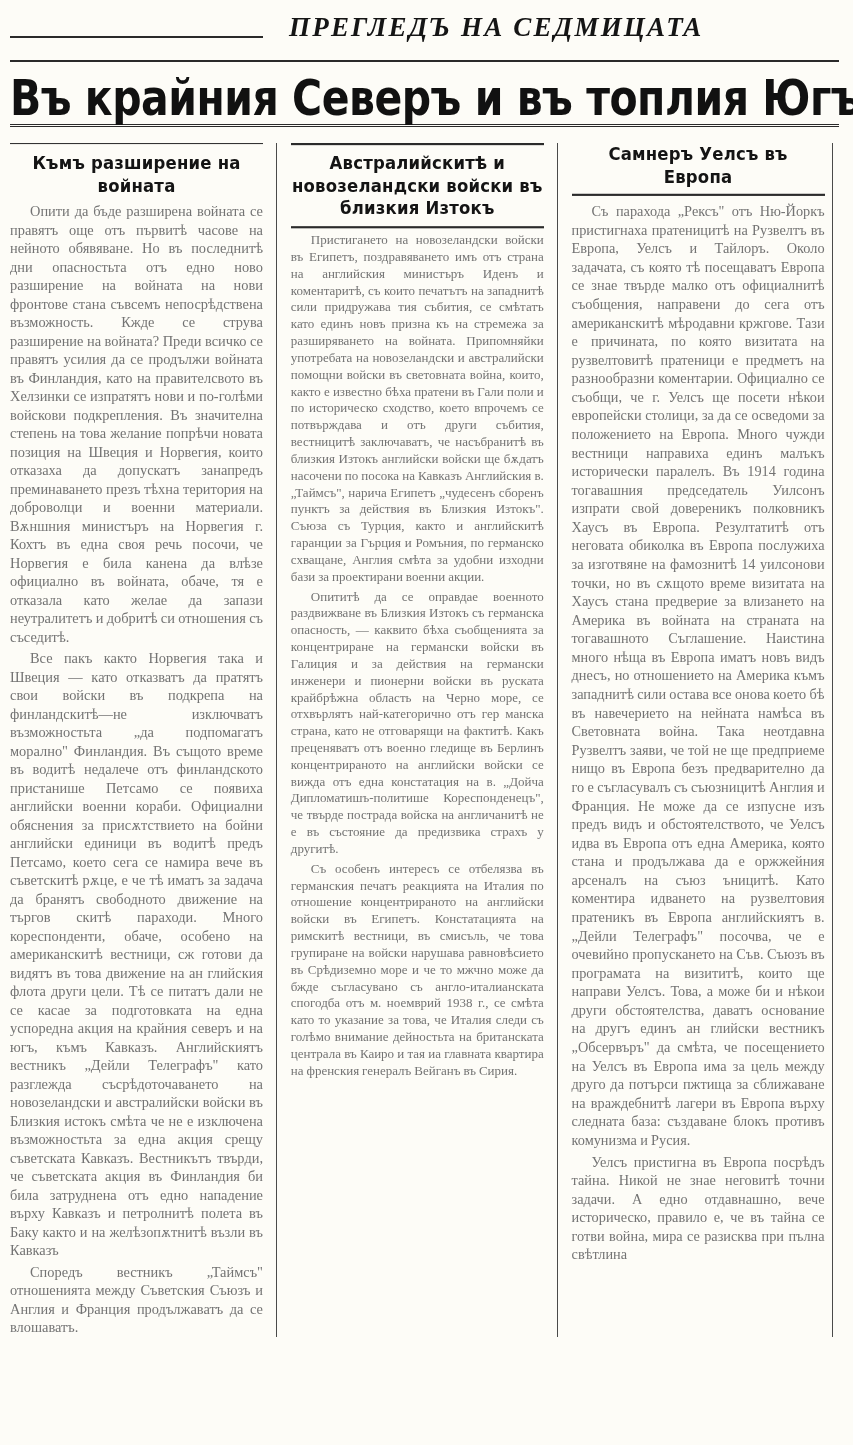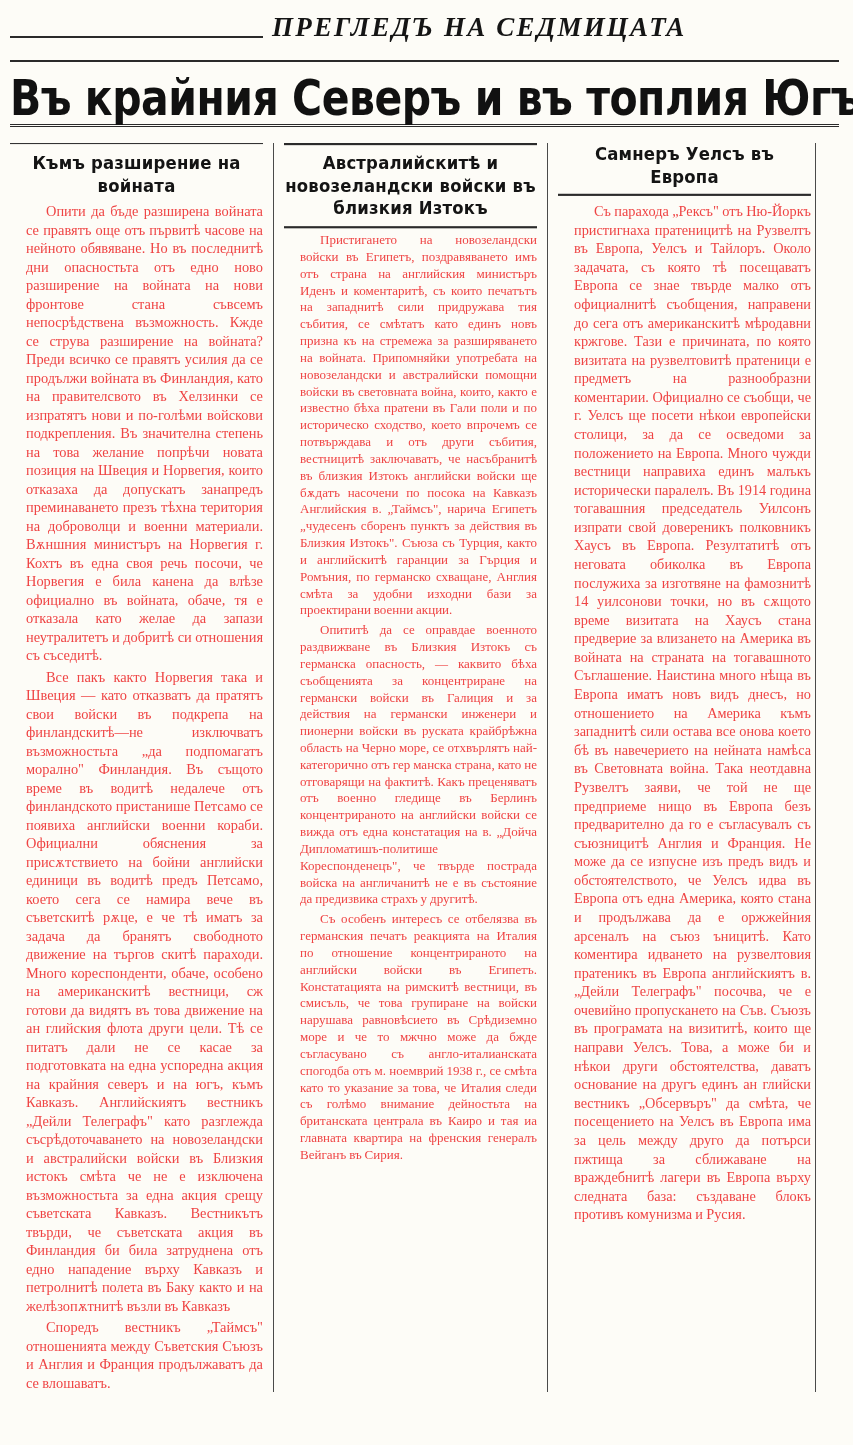--- a/index.html
+++ b/index.html
@@ -41,7 +41,7 @@
   }
   .section-head .sect-title {
     position: absolute;
-    left: 262px;
+    left: 279px;
     top: 12px;
     font-family: "Liberation Serif", serif;
     font-style: italic;

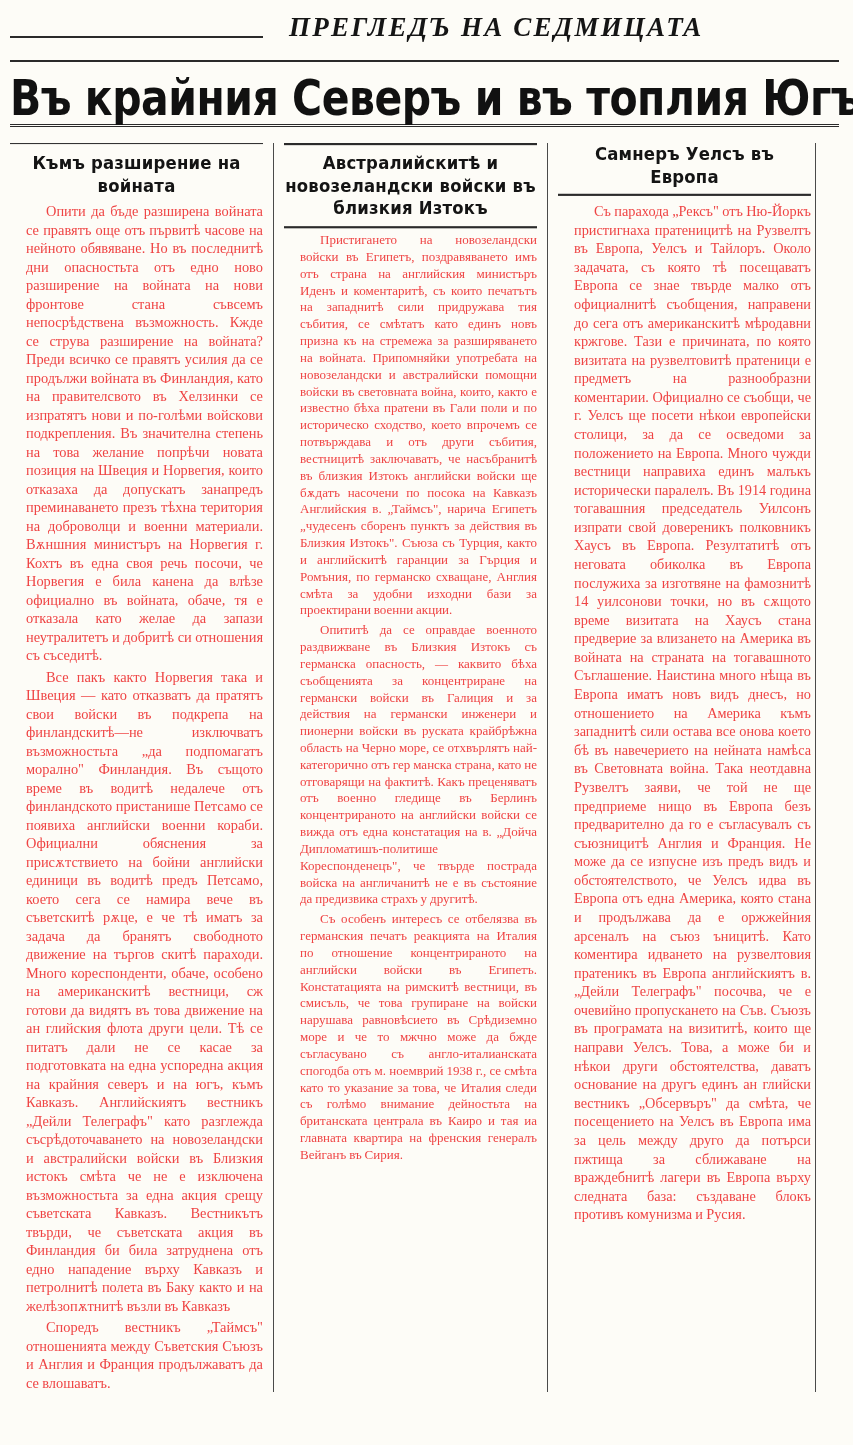--- a/index.html
+++ b/index.html
@@ -82,6 +82,7 @@
     display: flex;
     margin-top: 16px;
     align-items: stretch;
+    justify-content: space-between;
   }
   .col {
     width: 253px;

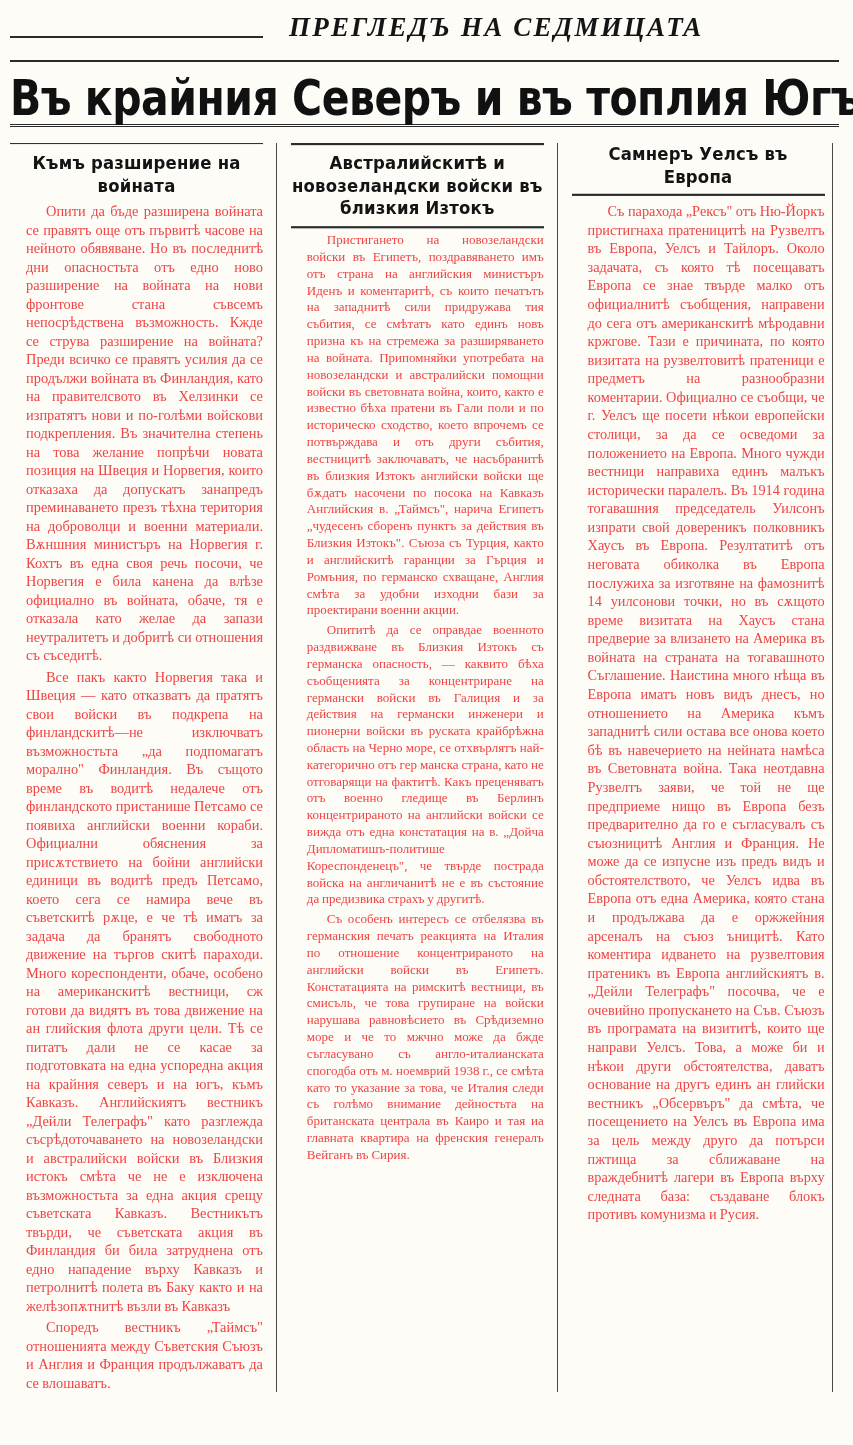--- a/index.html
+++ b/index.html
@@ -144,13 +144,13 @@
 
   
   p.body {
-    margin: 0 0 0 16px;
+    margin: 0 0 0 0;
     text-indent: 20px;
     text-align: justify;
     font-family: "Liberation Serif", serif;
     font-size: 14.4px;
     line-height: 1.285;
-    color: #ef4444;
+    color: #737373;
     hyphens: auto;
     word-spacing: -0.3px;
   }

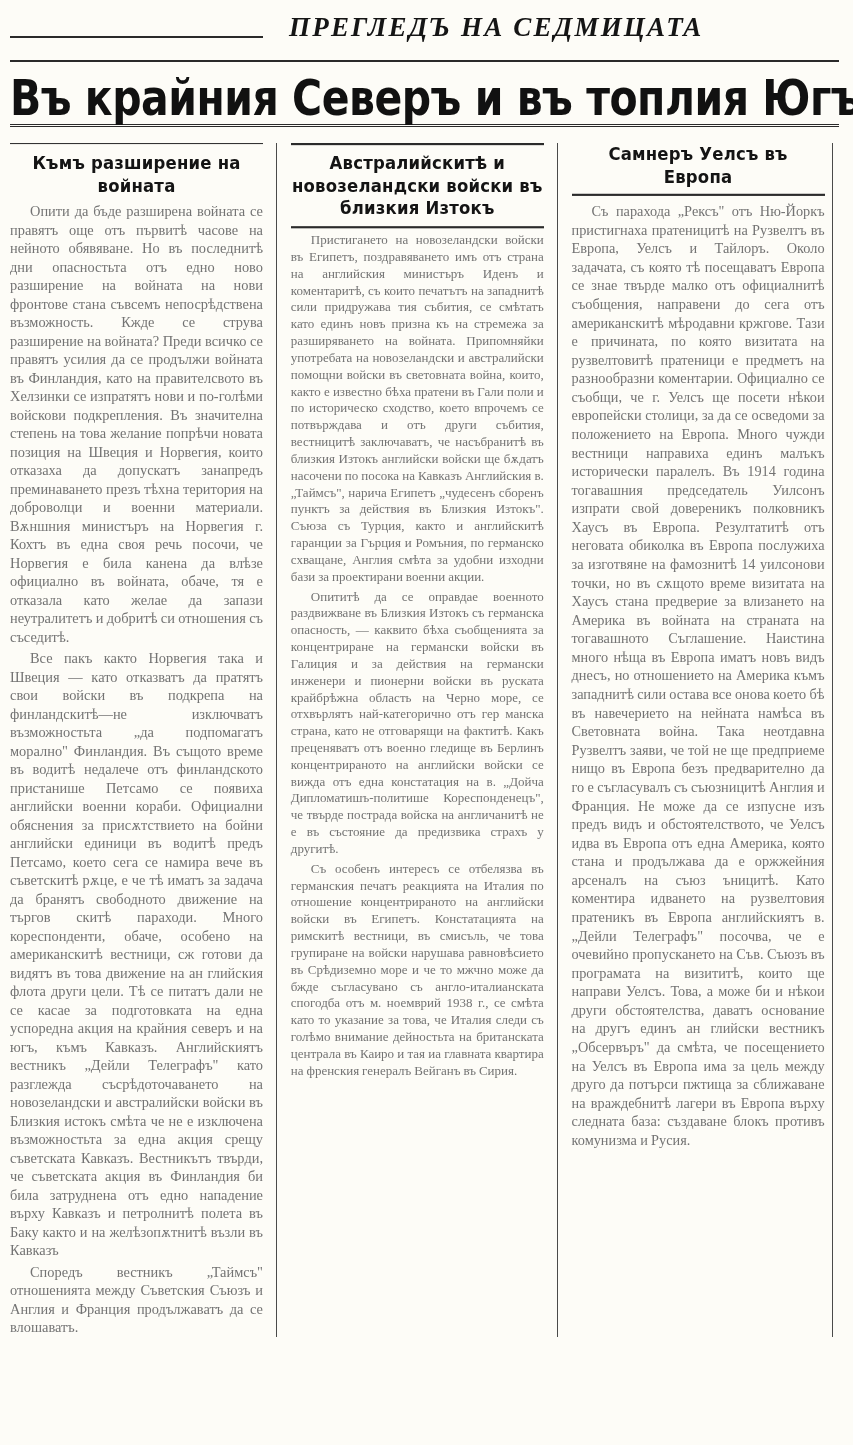--- a/index.html
+++ b/index.html
@@ -204,6 +204,7 @@
     <div class="col col3">
       <div class="col-head underline-b">Самнеръ Уелсъ въ Европа</div>
       <p class="body">Съ парахода „Рексъ" отъ Ню-Йоркъ пристигнаха пратеницитѣ на Рузвелтъ въ Европа, Уелсъ и Тайлоръ. Около задачата, съ която тѣ посещаватъ Европа се знае твърде малко отъ официалнитѣ съобщения, направени до сега отъ американскитѣ мѣродавни кржгове. Тази е причината, по която визитата на рузвелтовитѣ пратеници е предметъ на разнообразни коментарии. Официално се съобщи, че г. Уелсъ ще посети нѣкои европейски столици, за да се осведоми за положението на Европа. Много чужди вестници направиха единъ малъкъ исторически паралелъ. Въ 1914 година тогавашния председатель Уилсонъ изпрати свой довереникъ полковникъ Хаусъ въ Европа. Резултатитѣ отъ неговата обиколка въ Европа послужиха за изготвяне на фамознитѣ 14 уилсонови точки, но въ сѫщото време визитата на Хаусъ стана предверие за влизането на Америка въ войната на страната на тогавашното Съглашение. Наистина много нѣща въ Европа иматъ новъ видъ днесъ, но отношението на Америка къмъ западнитѣ сили остава все онова което бѣ въ навечерието на нейната намѣса въ Световната война. Така неотдавна Рузвелтъ заяви, че той не ще предприеме нищо въ Европа безъ предварително да го е съгласувалъ съ съюзницитѣ Англия и Франция. Не може да се изпусне изъ предъ видъ и обстоятелството, че Уелсъ идва въ Европа отъ една Америка, която стана и продължава да е оржжейния арсеналъ на съюз ъницитѣ. Като коментира идването на рузвелтовия пратеникъ въ Европа английскиятъ в. „Дейли Телеграфъ" посочва, че е очевийно пропускането на Съв. Съюзъ въ програмата на визититѣ, които ще направи Уелсъ. Това, а може би и нѣкои други обстоятелства, даватъ основание на другъ единъ ан глийски вестникъ „Обсервъръ" да смѣта, че посещението на Уелсъ въ Европа има за цель между друго да потърси пжтища за сближаване на враждебнитѣ лагери въ Европа върху следната база: създаване блокъ противъ комунизма и Русия.</p>
+      <p class="body">Уелсъ пристигна въ Европа посрѣдъ тайна. Никой не знае неговитѣ точни задачи. А едно отдавнашно, вече историческо, правило е, че въ тайна се готви война, мира се разисква при пълна свѣтлина</p>
     </div>
 
     <div class="col-edge"></div>

